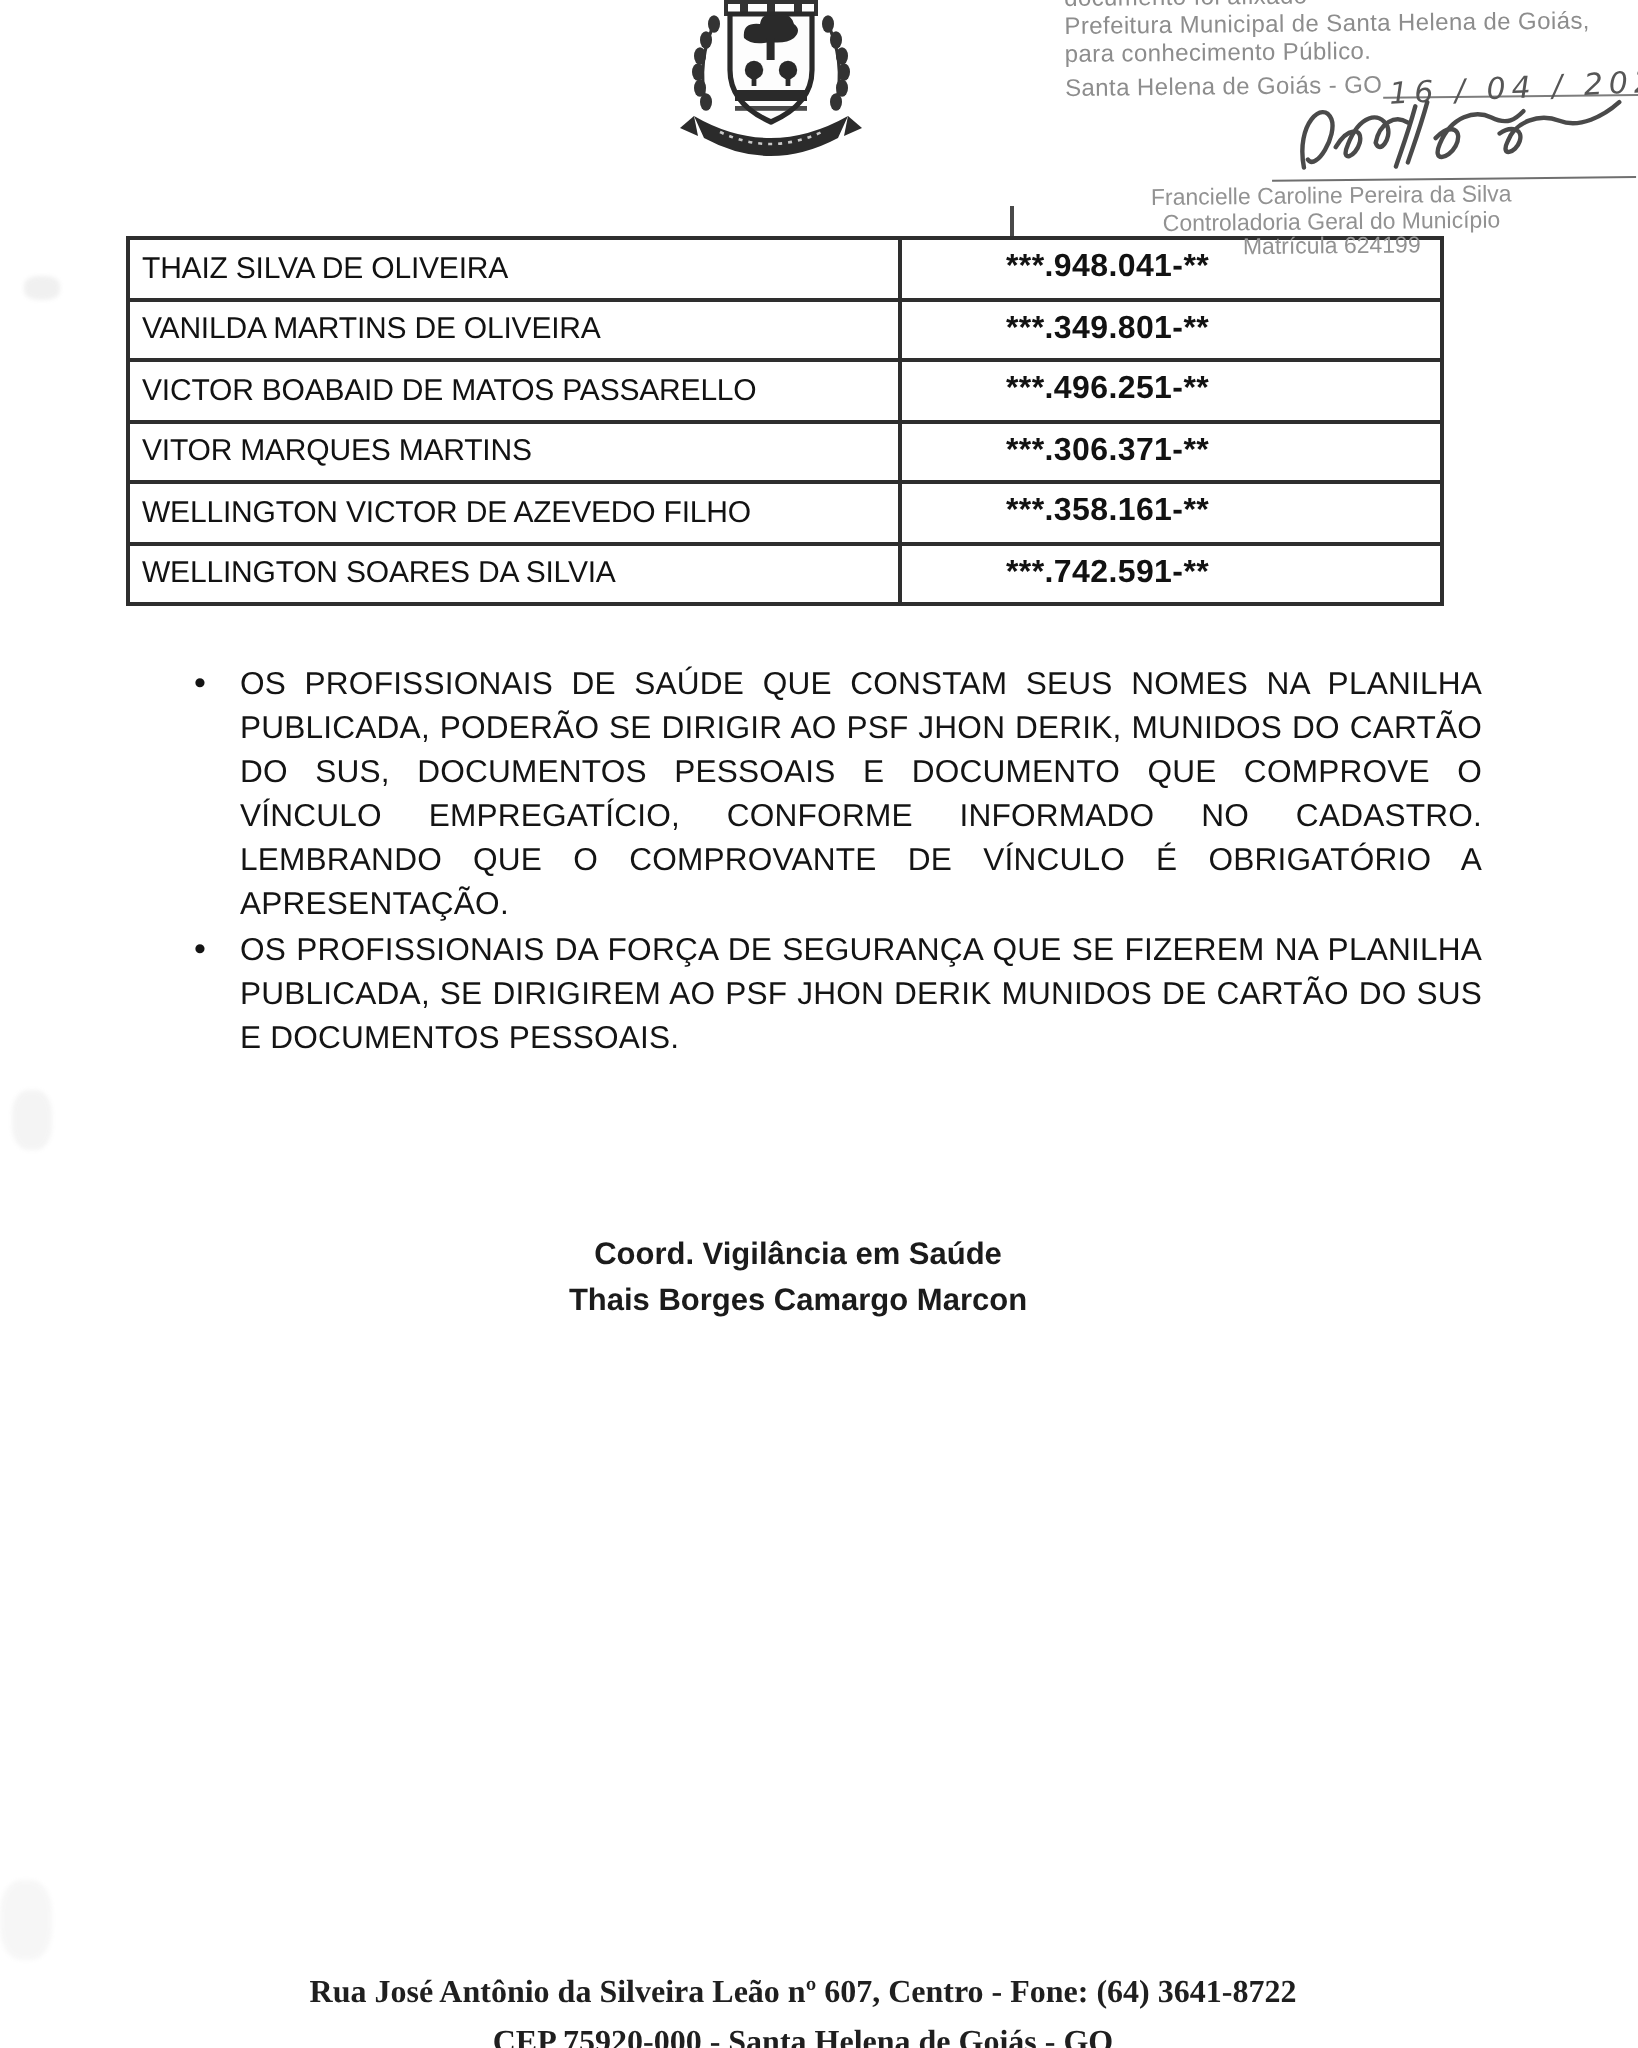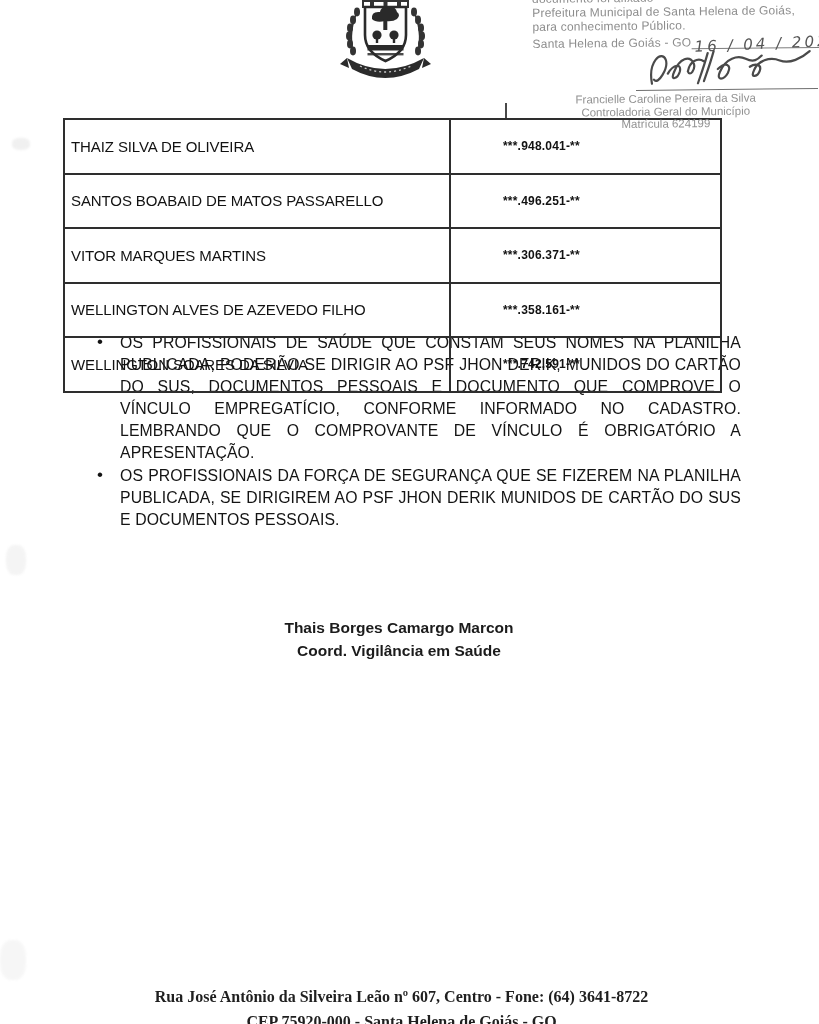--- a/index.html
+++ b/index.html
@@ -51,7 +51,7 @@
     border-collapse: collapse; table-layout: fixed; z-index: 2; background: transparent;
   }
   .roster td { border: 2px solid #2e2e2e; height: 20.5px; vertical-align: middle; }
-  .roster td.name { padding: 16px 6px; font-size: 15px; letter-spacing: -0.1px; color: #121212; }
+  .roster td.name { padding: 4px 6px; font-size: 15px; letter-spacing: -0.1px; color: #121212; }
   .roster td.cpf  { width: 216px; padding-left: 52px; font-size: 12px; font-weight: bold; letter-spacing: .2px; color: #121212; }
 
   

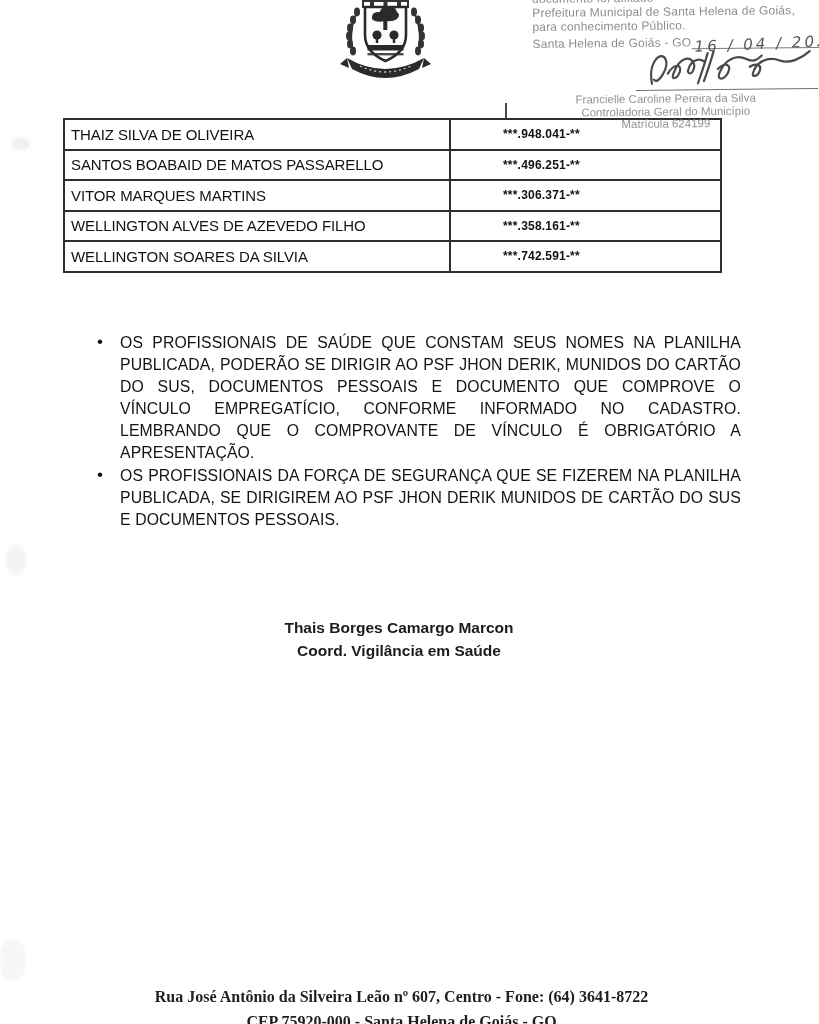--- a/index.html
+++ b/index.html
@@ -52,7 +52,7 @@
   }
   .roster td { border: 2px solid #2e2e2e; height: 20.5px; vertical-align: middle; }
   .roster td.name { padding: 4px 6px; font-size: 15px; letter-spacing: -0.1px; color: #121212; }
-  .roster td.cpf  { width: 216px; padding-left: 52px; font-size: 12px; font-weight: bold; letter-spacing: .2px; color: #121212; }
+  .roster td.cpf  { width: 216px; padding-left: 52px; font-size: 16px; font-weight: bold; letter-spacing: .2px; color: #121212; }
 
   
   ul.notes {

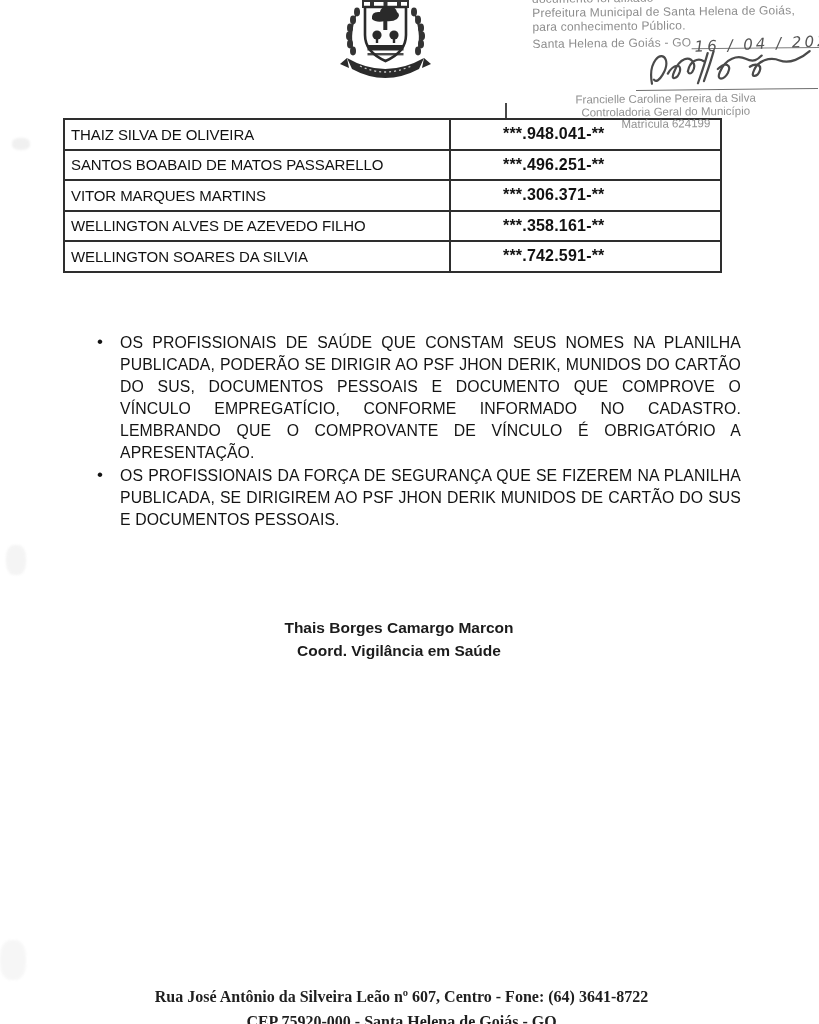--- a/index.html
+++ b/index.html
@@ -180,6 +180,10 @@
         <td class="cpf">***.948.041-**</td>
       </tr>
       <tr>
+        <td class="name">VANILDA MARTINS DE OLIVEIRA</td>
+        <td class="cpf">***.349.801-**</td>
+      </tr>
+      <tr>
         <td class="name">SANTOS BOABAID DE MATOS PASSARELLO</td>
         <td class="cpf">***.496.251-**</td>
       </tr>

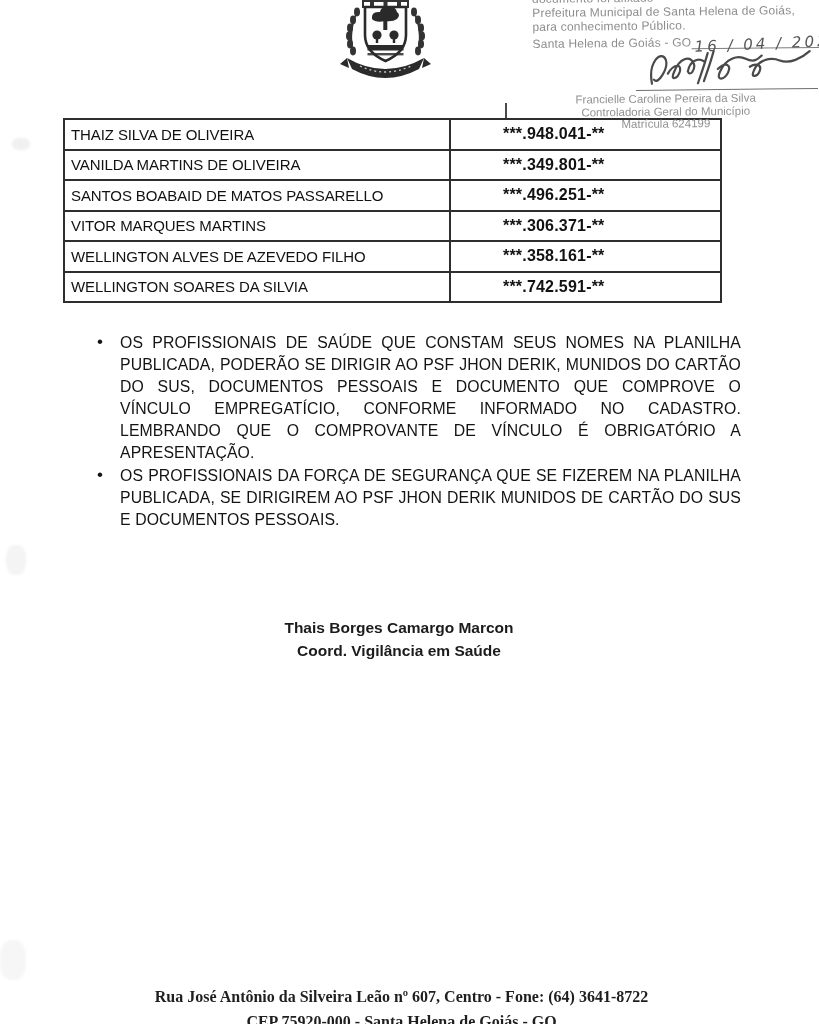--- a/index.html
+++ b/index.html
@@ -184,7 +184,7 @@
         <td class="cpf">***.349.801-**</td>
       </tr>
       <tr>
-        <td class="name">SANTOS BOABAID DE MATOS PASSARELLO</td>
+        <td class="name">VICTOR BOABAID DE MATOS PASSARELLO</td>
         <td class="cpf">***.496.251-**</td>
       </tr>
       <tr>

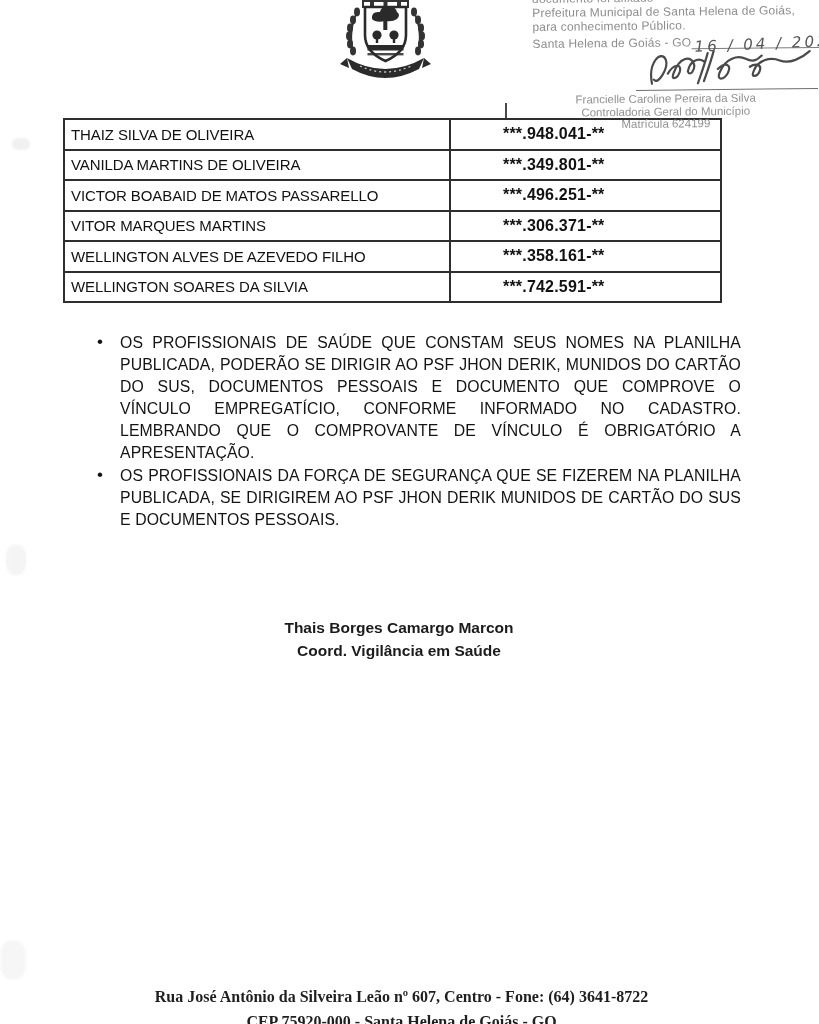--- a/index.html
+++ b/index.html
@@ -192,7 +192,7 @@
         <td class="cpf">***.306.371-**</td>
       </tr>
       <tr>
-        <td class="name">WELLINGTON ALVES DE AZEVEDO FILHO</td>
+        <td class="name">WELLINGTON VICTOR DE AZEVEDO FILHO</td>
         <td class="cpf">***.358.161-**</td>
       </tr>
       <tr>

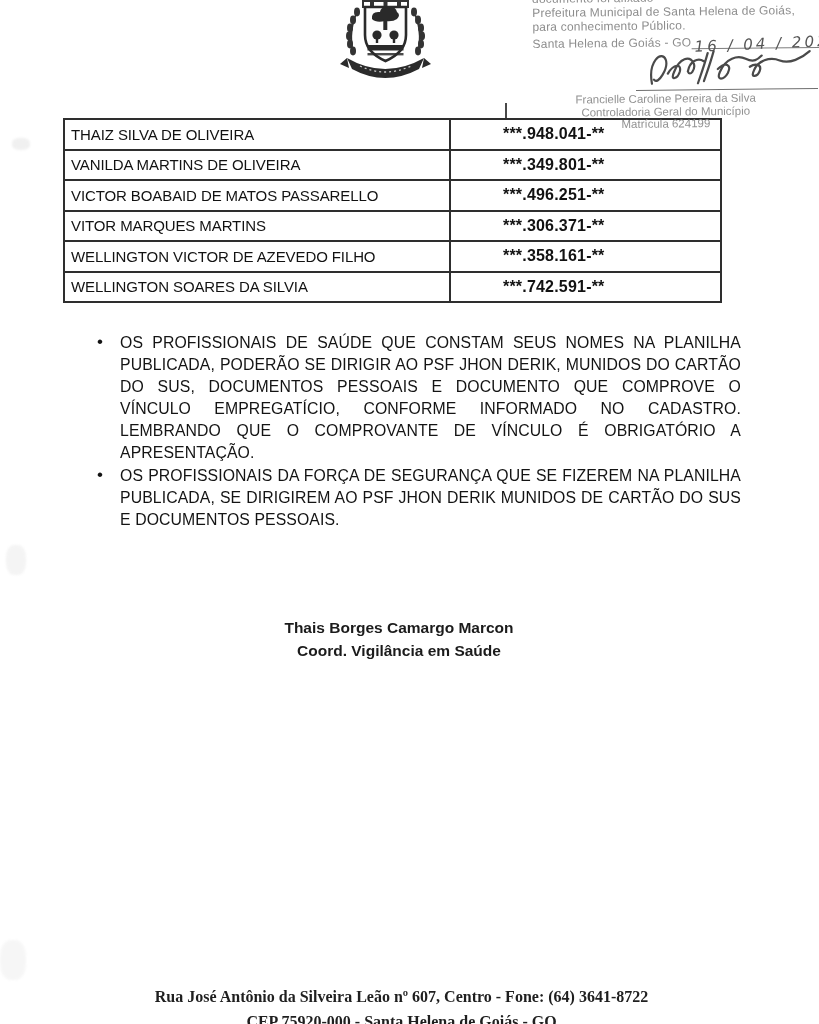--- a/index.html
+++ b/index.html
@@ -214,8 +214,8 @@
   </ul>
 
   <div class="signoff">
+    <div>Coord. Vigilância em Saúde</div>
     <div>Thais Borges Camargo Marcon</div>
-    <div>Coord. Vigilância em Saúde</div>
   </div>
 
   <div class="footer">

